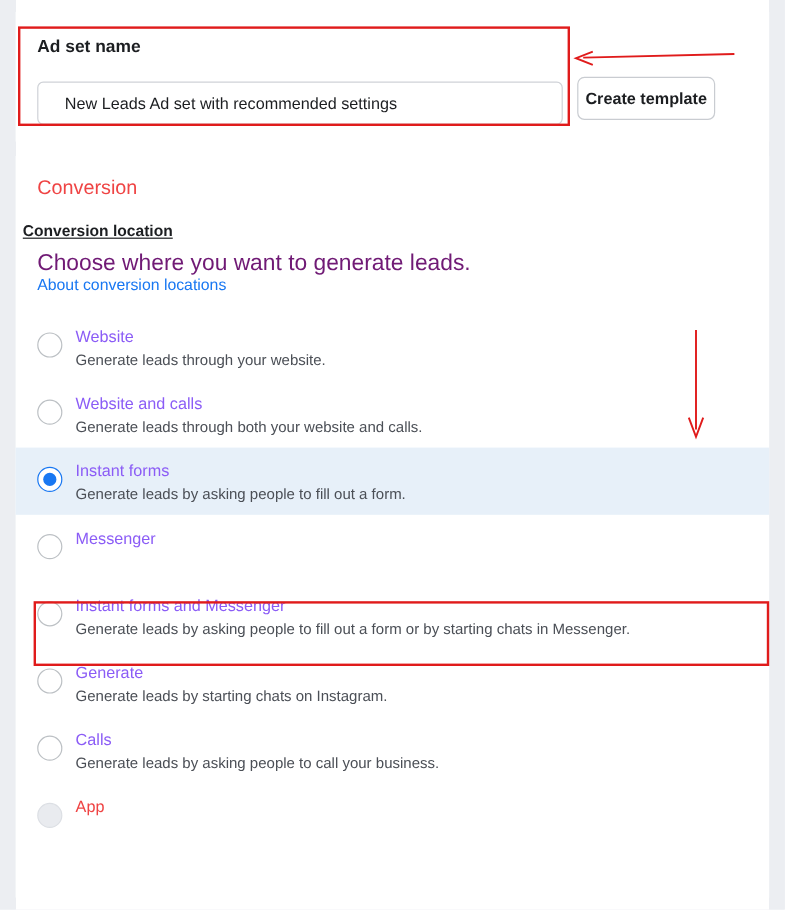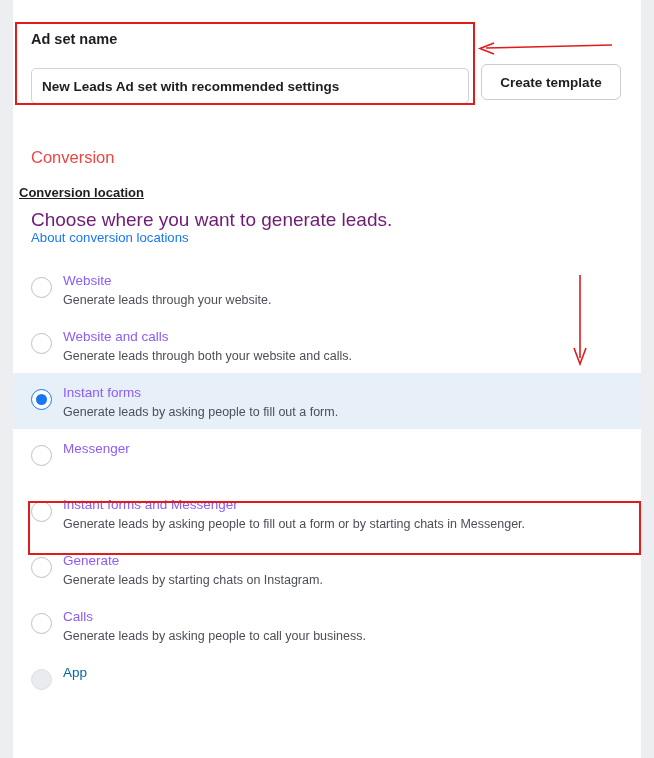--- a/index.html
+++ b/index.html
@@ -67,9 +67,8 @@
     font-family: "Liberation Sans", sans-serif;
     font-size: 13.5px;
     color: #1c1e21;
-    padding: 0 10px;
+    padding: 0 22px;
     outline: none;
-    font-weight: bold;
   }
   .btn-create-template {
     position: absolute;

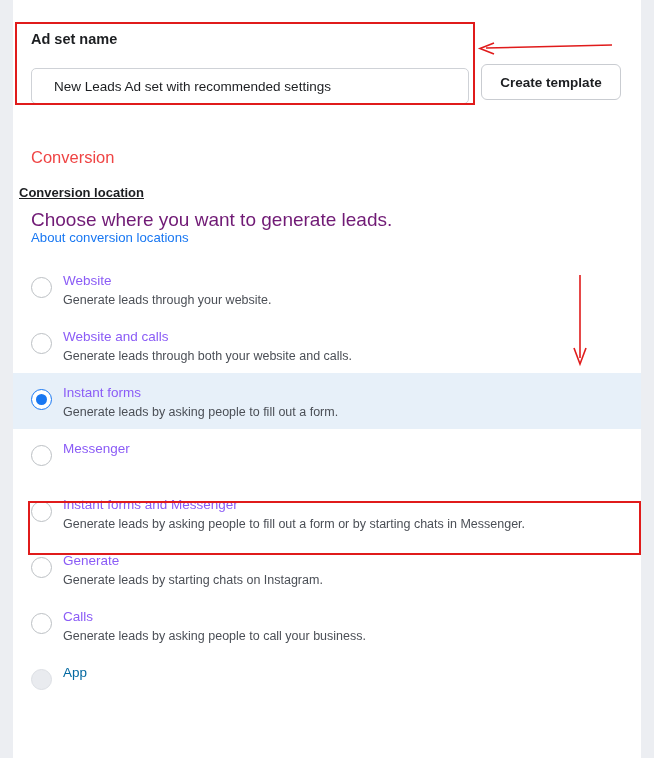--- a/index.html
+++ b/index.html
@@ -74,7 +74,7 @@
     position: absolute;
     left: 468px;
     top: 54px;
-    width: 140px;
+    width: 115px;
     height: 36px;
     background: #ffffff;
     border: 1px solid #c9ccd1;

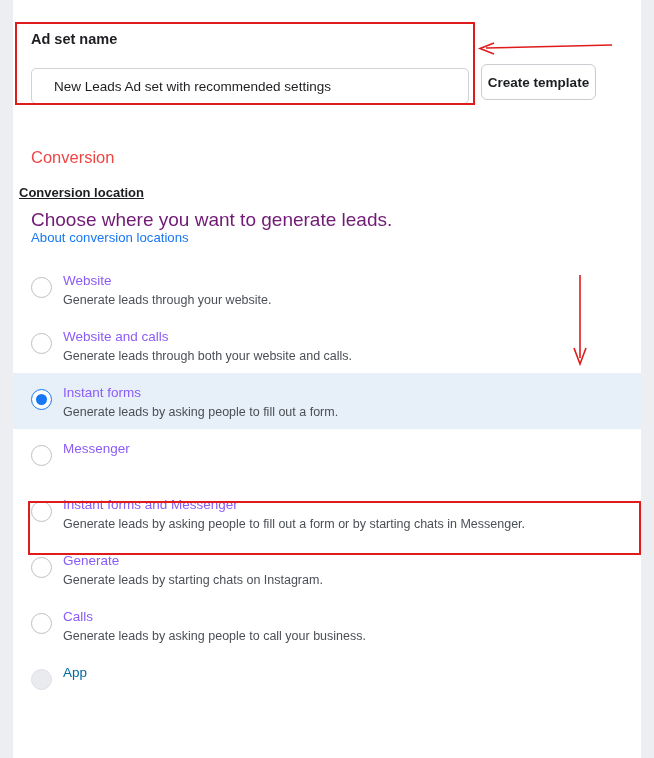--- a/index.html
+++ b/index.html
@@ -195,7 +195,7 @@
     font-size: 13.5px;
     color: #8b5cf6;
   }
-  .opt-title.muted { color: #0369a1; }
+  .opt-title.muted { color: #ef4444; }
   .opt-desc {
     position: absolute;
     left: 50px;

